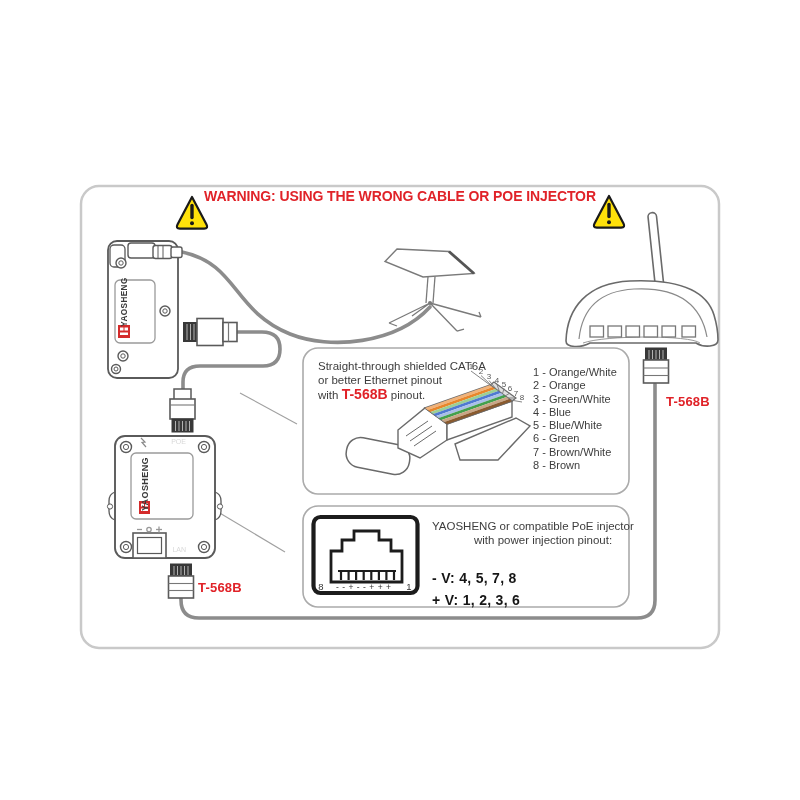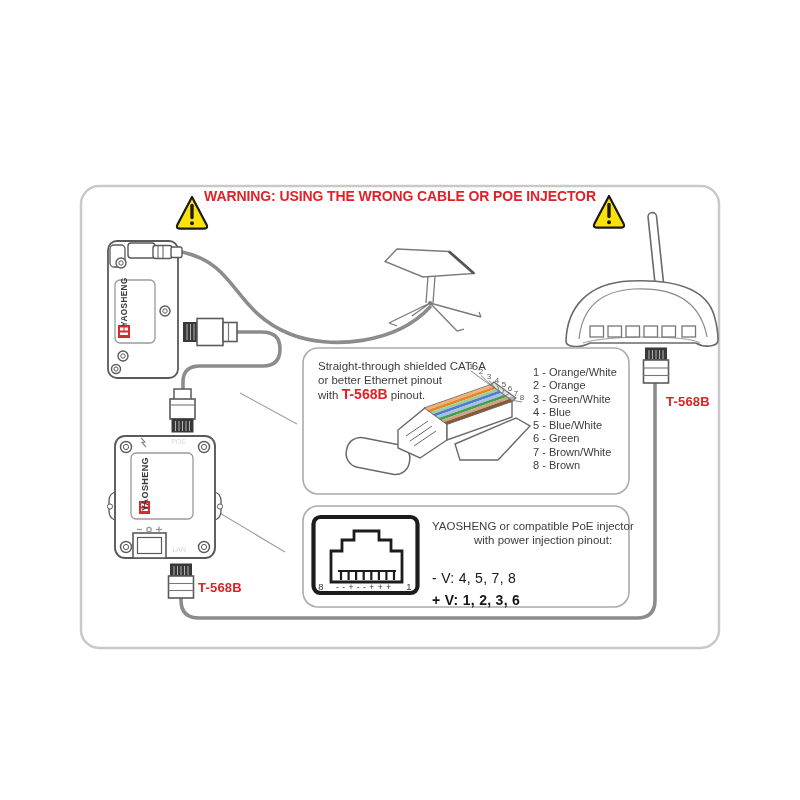--- a/index.html
+++ b/index.html
@@ -18,7 +18,7 @@
   .ib-l1{left:432px;top:520px;text-align:center;}
   .ib-l2{left:432px;top:534px;margin-left:42px;}
   .ib-pos{left:432px;top:549px;font-size:14px;font-weight:700;color:#161616;letter-spacing:0.3px;margin-top:43px;}
-  .ib-neg{left:432px;top:569.5px;font-size:14px;font-weight:400;color:#161616;letter-spacing:0.3px;}
+  .ib-neg{left:432px;top:569.5px;font-size:14px;font-weight:700;color:#161616;letter-spacing:0.3px;}
   .t568b{font-size:13px;font-weight:700;color:#e02228;letter-spacing:0.2px;}
   .t568b.left{left:198px;top:580px;}
   .t568b.right{left:666px;top:394px;}

